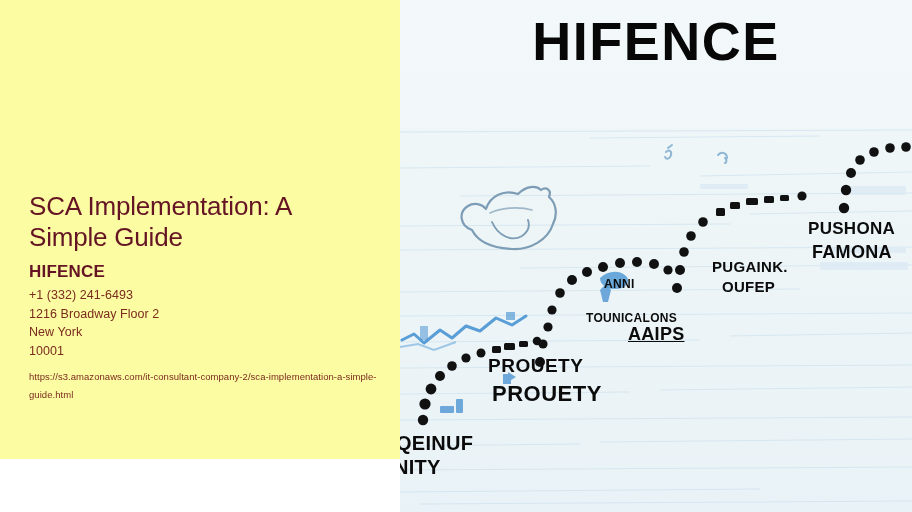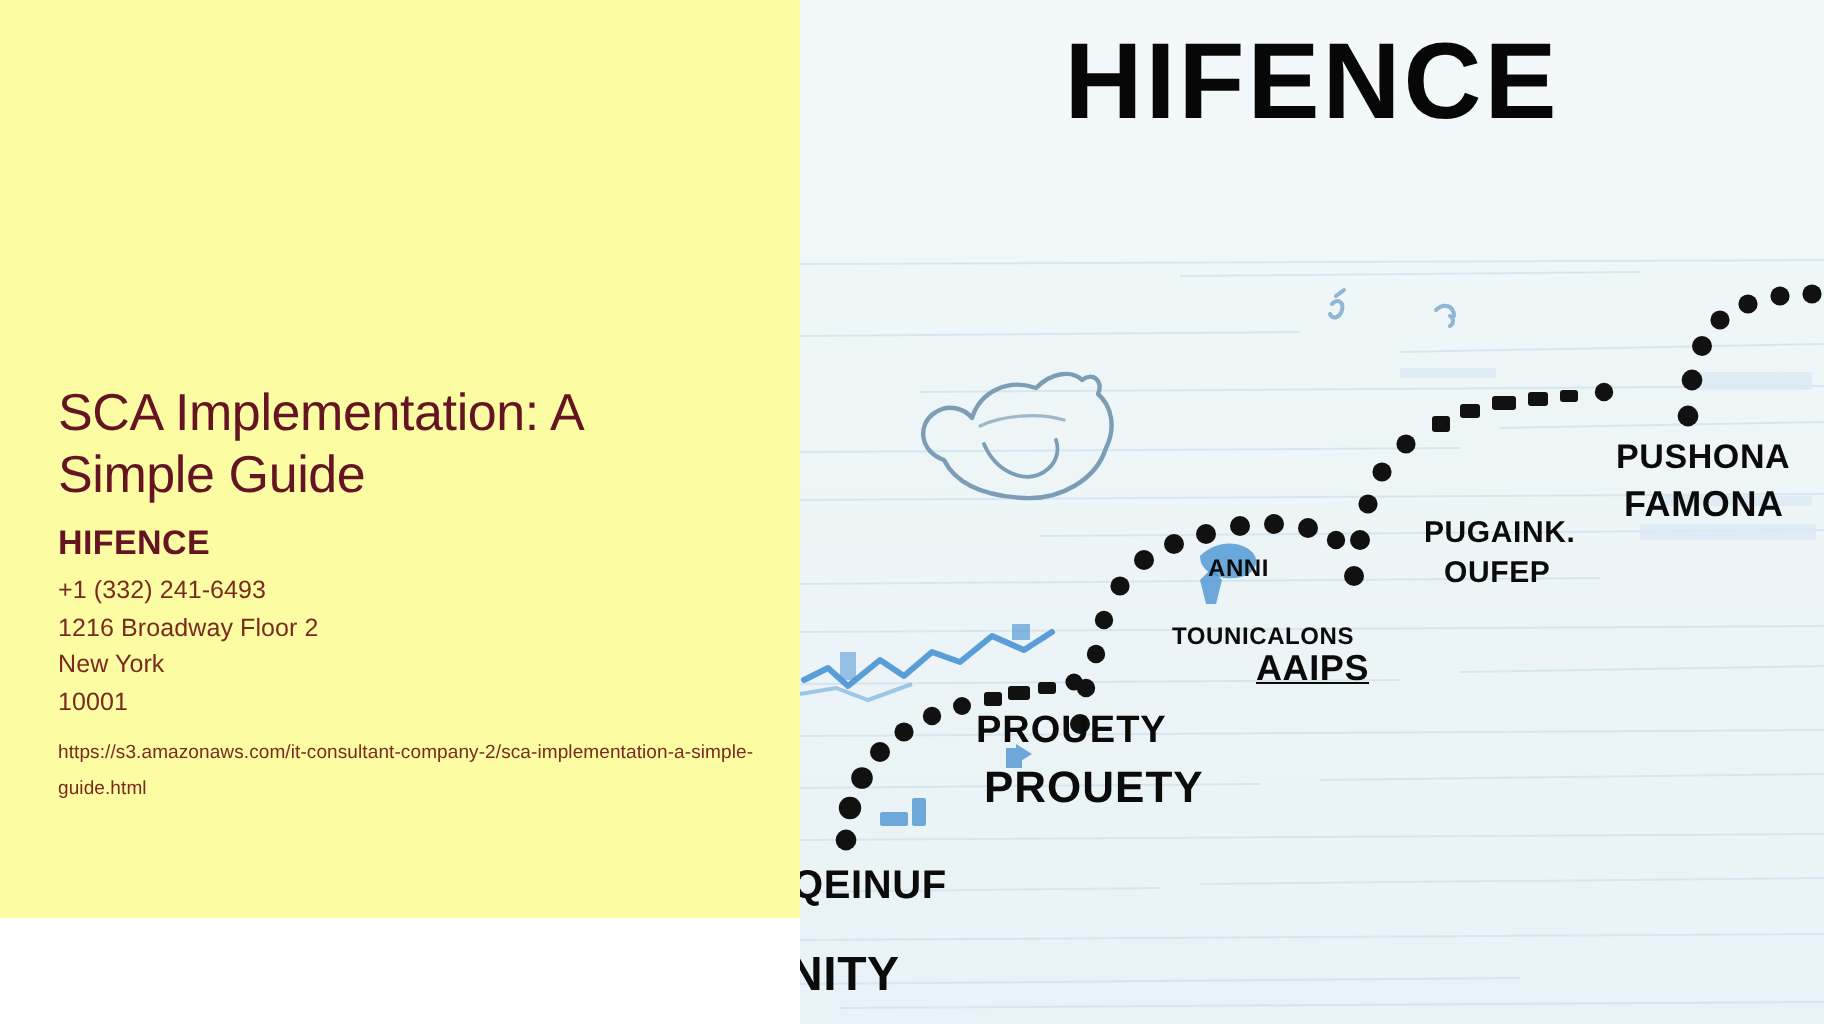--- a/index.html
+++ b/index.html
@@ -196,9 +196,8 @@
   .g-nity {
     left: -6px;
     top: 456px;
-    font-size: 24px;
-    letter-spacing: 0.3px;
-    margin-top: 18px;
+    font-size: 20px;
+    letter-spacing: 0.3px;
   }
   .g-anni {
     left: 204px;

